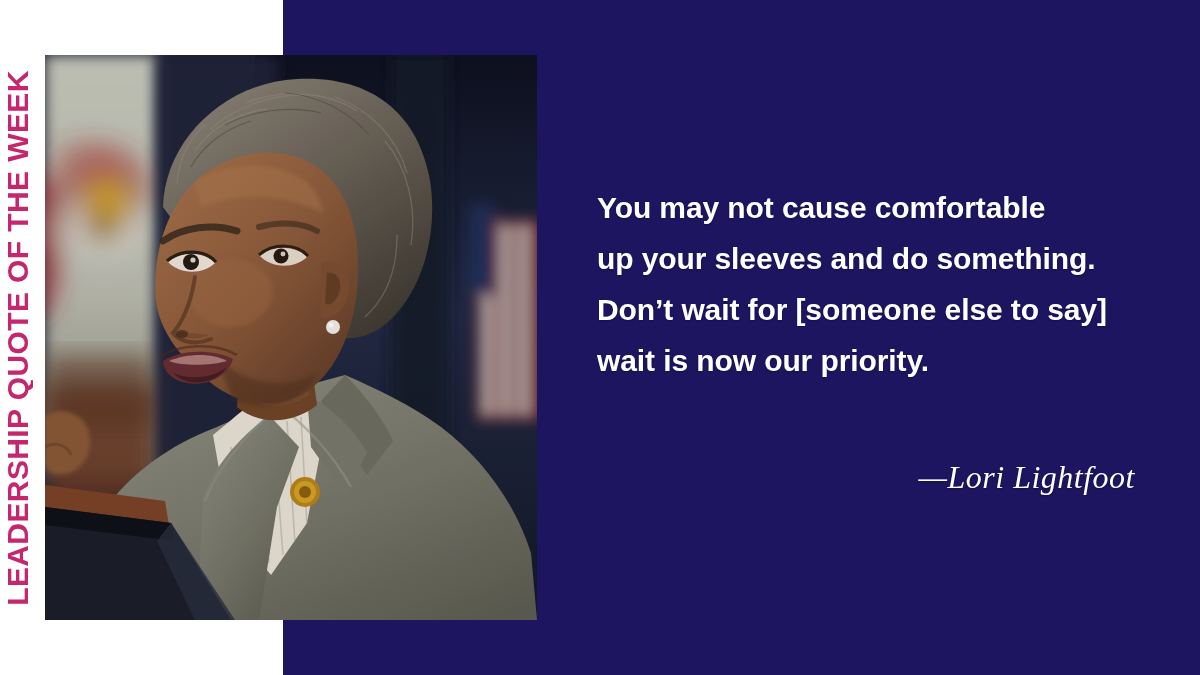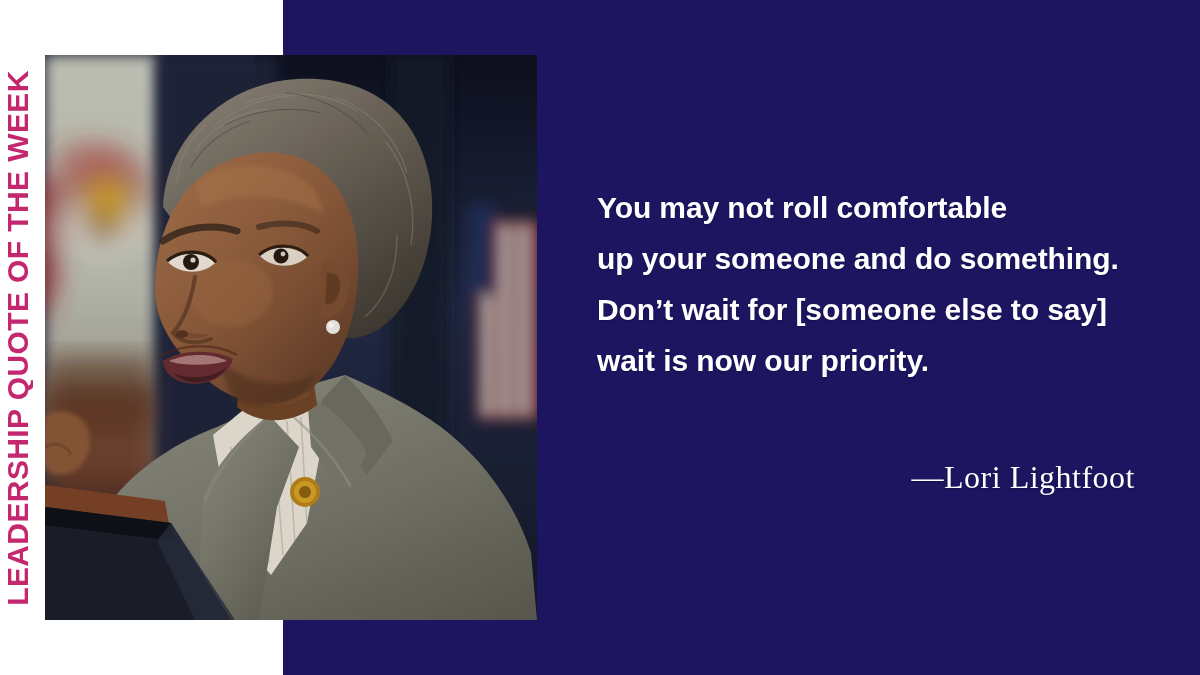--- a/index.html
+++ b/index.html
@@ -308,7 +308,7 @@
   </div>
 
   <div class="quote-block">
-    <div class="quote-line">You may not roll comfortable</div>
+    <div class="quote-line">You may not cause comfortable</div>
     <div class="quote-line">up your someone and do something.</div>
     <div class="quote-line">Don’t wait for [someone else to say]</div>
     <div class="quote-line">wait is now our priority.</div>

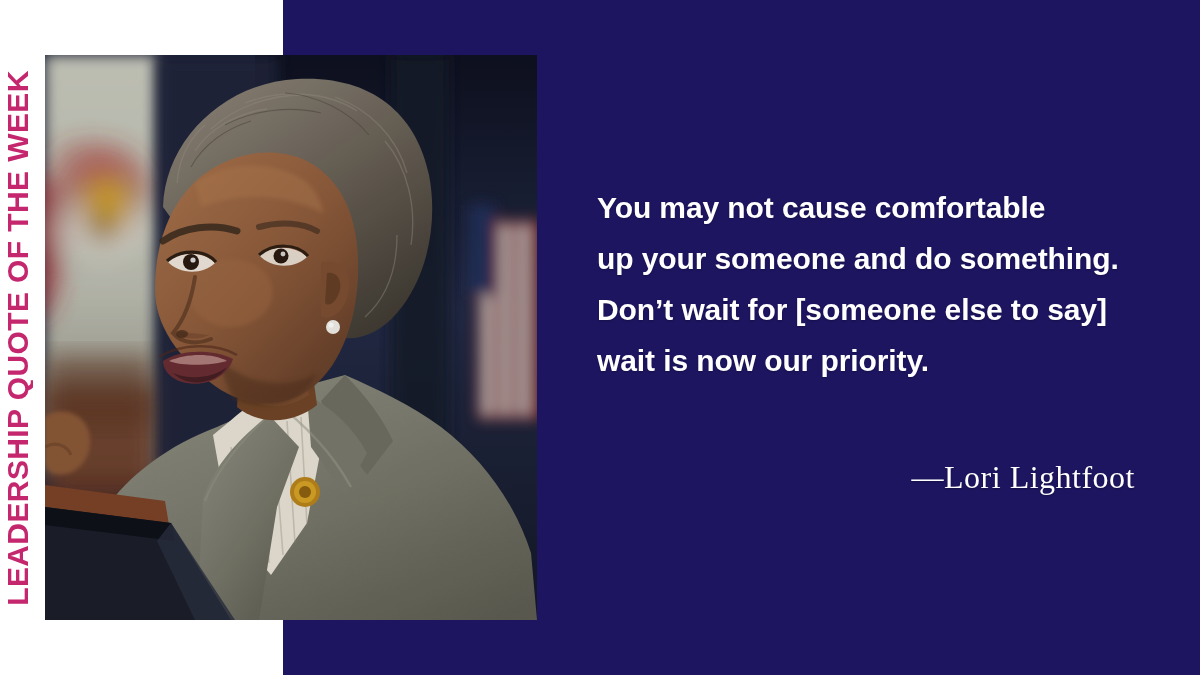--- a/index.html
+++ b/index.html
@@ -309,7 +309,7 @@
 
   <div class="quote-block">
     <div class="quote-line">You may not cause comfortable</div>
-    <div class="quote-line">up your someone and do something.</div>
+    <div class="quote-line">up your sleeves and do something.</div>
     <div class="quote-line">Don’t wait for [someone else to say]</div>
     <div class="quote-line">wait is now our priority.</div>
   </div>

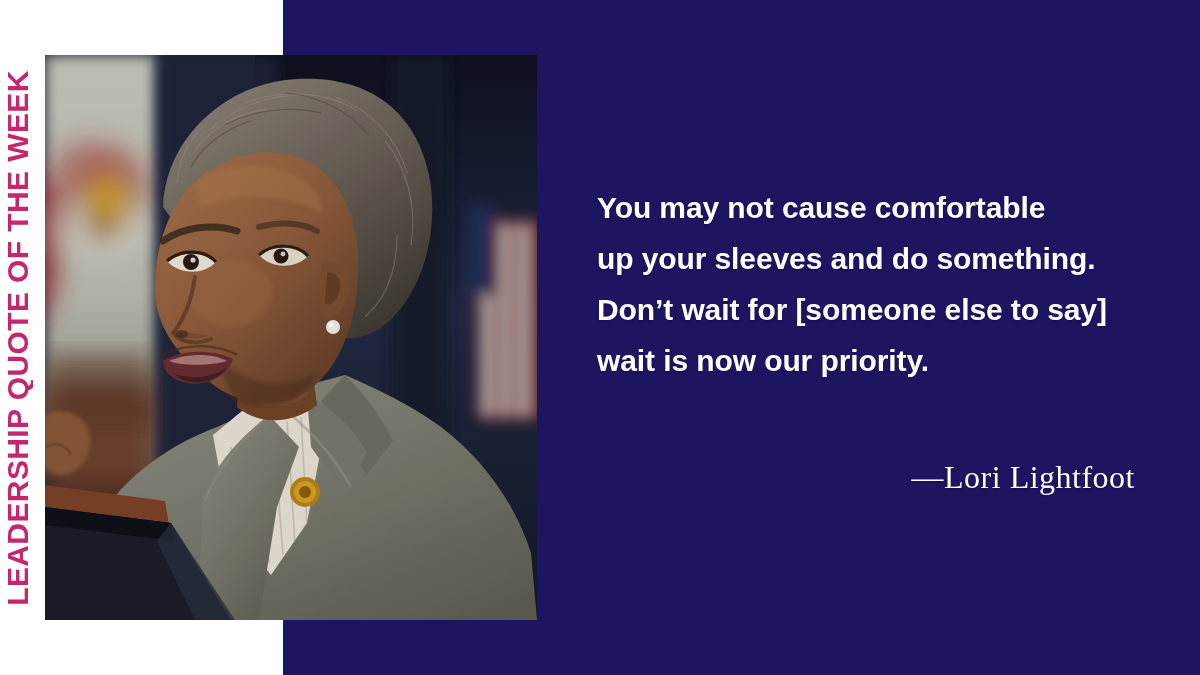--- a/index.html
+++ b/index.html
@@ -102,6 +102,7 @@
     z-index: 6;
     color: #ffffff;
     font-family: "Liberation Serif", serif;
+    font-style: italic;
     font-size: 32px;
     line-height: 40px;
     letter-spacing: 0.5px;

